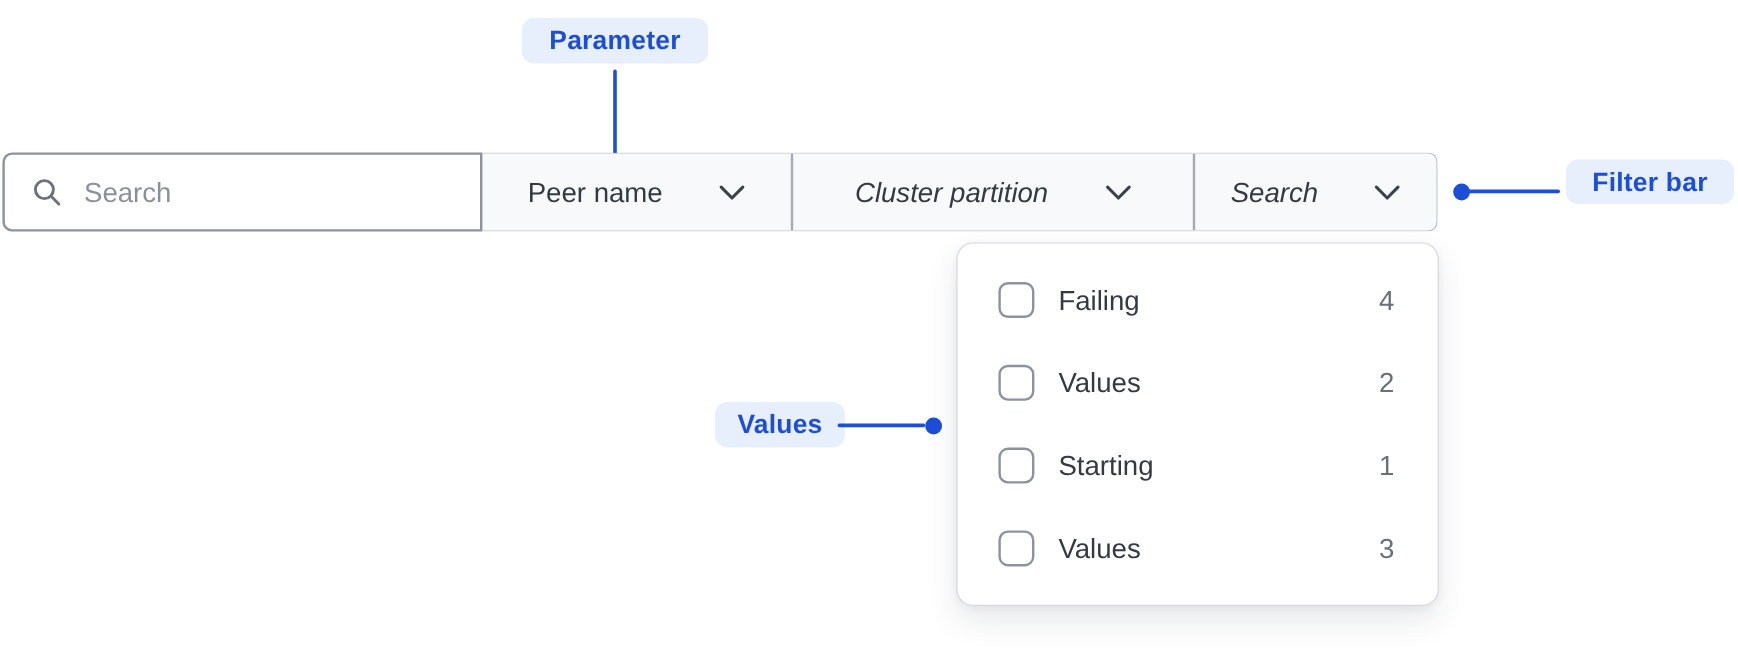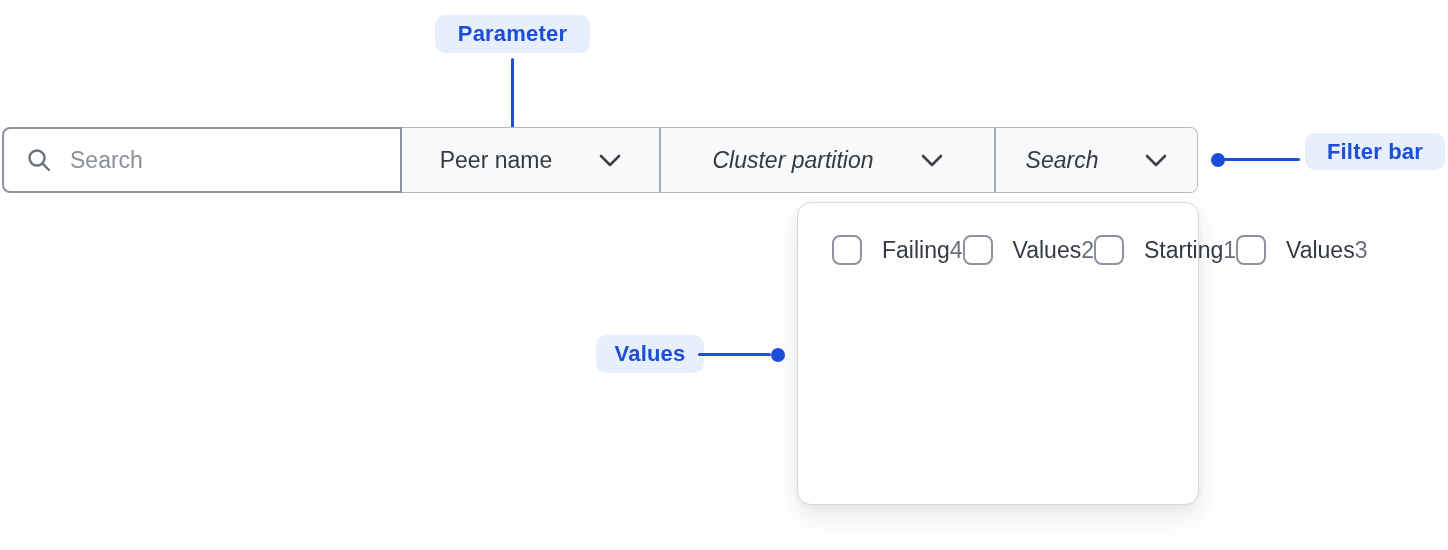--- a/index.html
+++ b/index.html
@@ -69,7 +69,7 @@
     background:#ffffff; border:1.5px solid #d5d8dd; border-radius:14px;
     box-shadow:0 12px 26px rgba(30,40,60,.10), 0 2px 6px rgba(30,40,60,.05);
     padding:15px 36px 15px 34px;
-    display:flex; justify-content:space-between;
+    display:flex; flex-direction:column; justify-content:space-between;
   }
   .opt-row { display:flex; align-items:center; height:64px; cursor:pointer; }
   .checkbox {

